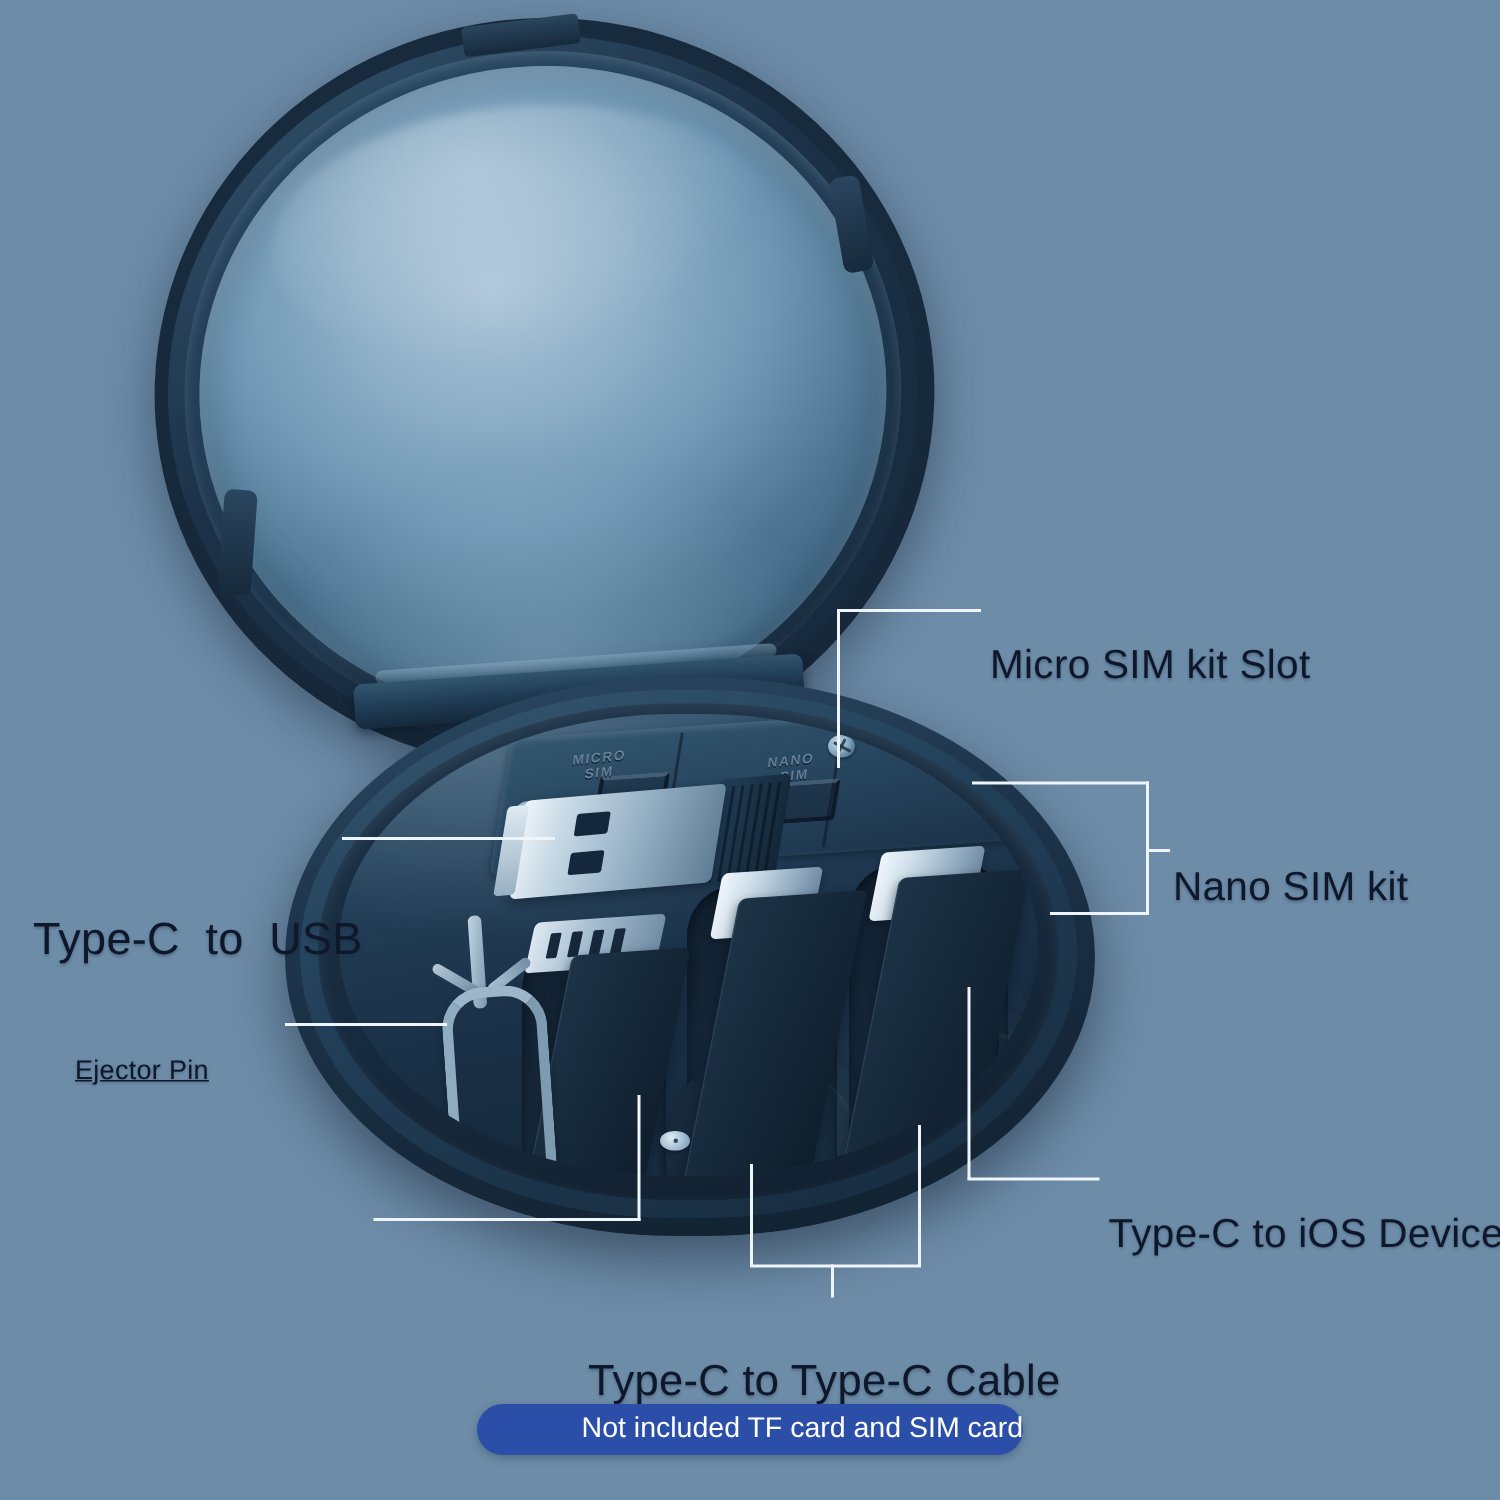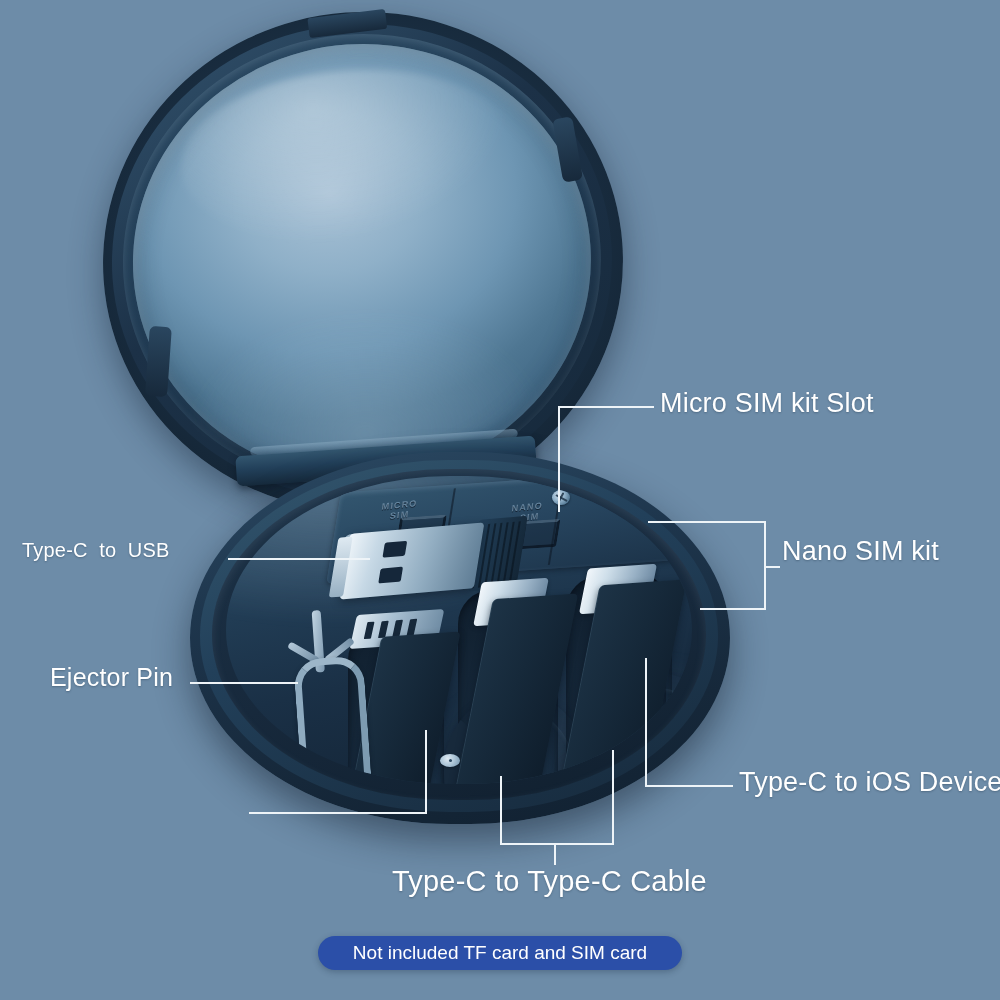--- a/index.html
+++ b/index.html
@@ -12,8 +12,8 @@
 
   
   .callout{
-    position:absolute;color:#ffffff;letter-spacing:.2px;
-    font-weight:400;white-space:pre;text-shadow:0 1px 2px rgba(25,45,65,.35);
+    position:absolute;color:#0f172a;letter-spacing:.2px;
+    font-weight:400;white-space:pre;text-shadow:0 1px 2px rgba(25,45,65,.35);margin-top:40px;
   }
   .callout.two{white-space:normal;line-height:1.18;}
 

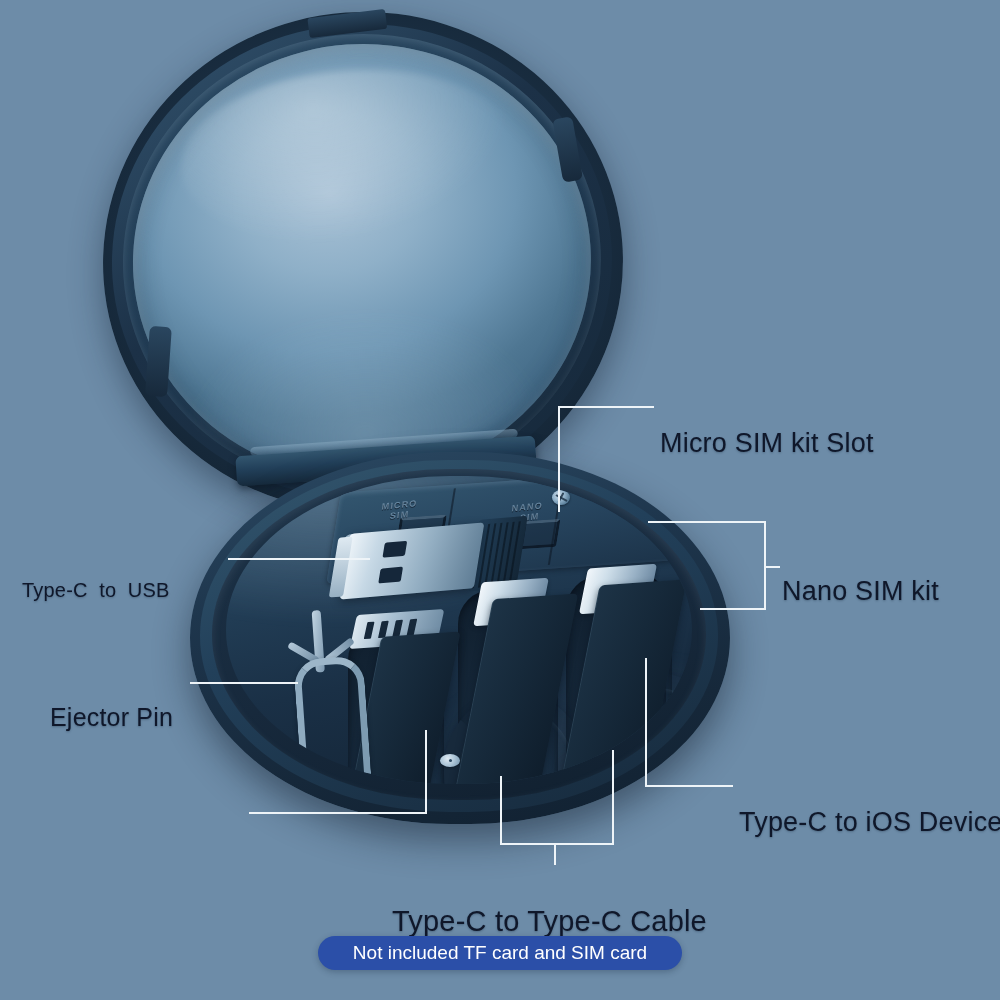--- a/index.html
+++ b/index.html
@@ -393,7 +393,7 @@
 
   <div class="callout two" style="left:782px;top:536px;font-size:27px;width:230px;"><span>Nano SIM kit</span><br></div>
 
-  <div class="callout" style="left:22px;top:539px;font-size:20px;">Type-C  to  USB</div>
+  <div class="callout" style="left:22px;top:570px;font-size:30px;">Type-C  to  USB</div>
 
   <div class="callout" style="left:50px;top:663px;font-size:25px;">Ejector Pin</div>
 

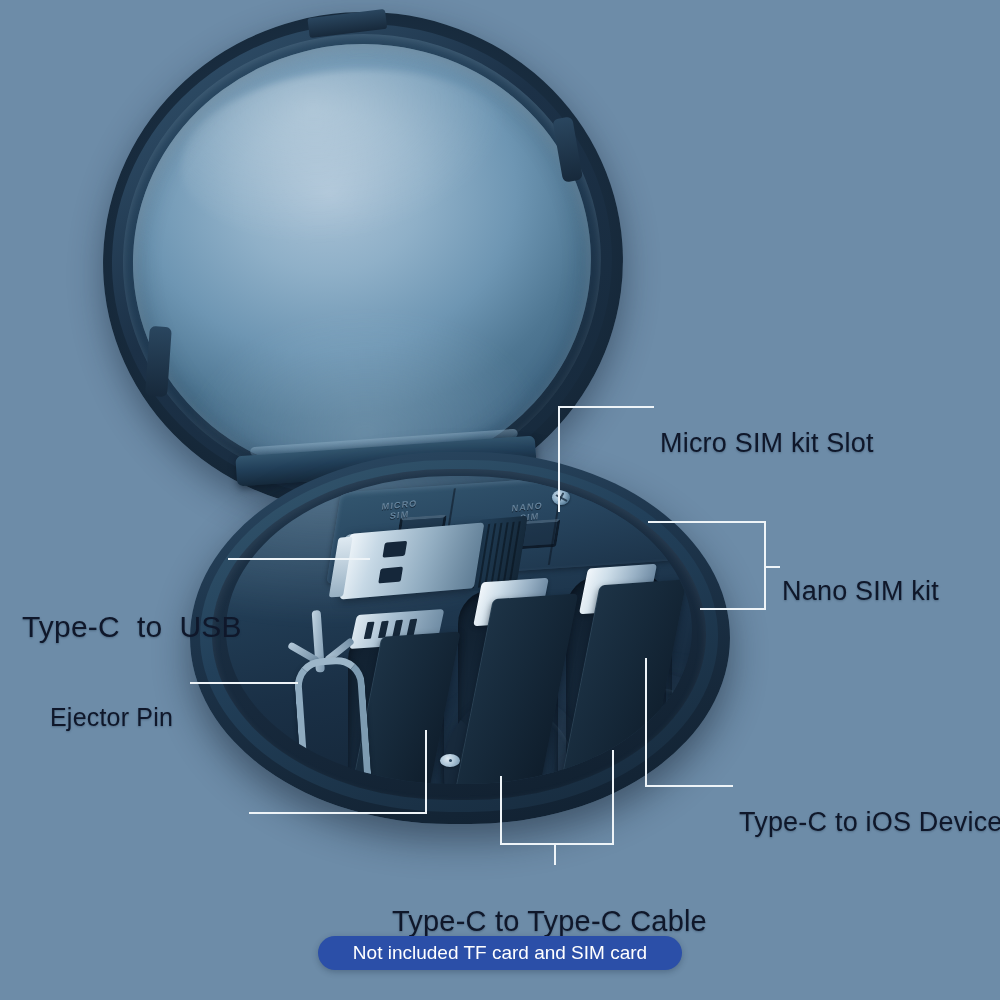--- a/index.html
+++ b/index.html
@@ -395,7 +395,7 @@
 
   <div class="callout" style="left:22px;top:570px;font-size:30px;">Type-C  to  USB</div>
 
-  <div class="callout" style="left:50px;top:663px;font-size:25px;">Ejector Pin</div>
+  <div class="callout" style="left:50px;top:663px;font-size:18px;text-decoration:underline;">Ejector Pin</div>
 
 
   <div class="callout" style="left:392px;top:865px;font-size:29px;">Type-C to Type-C Cable</div>

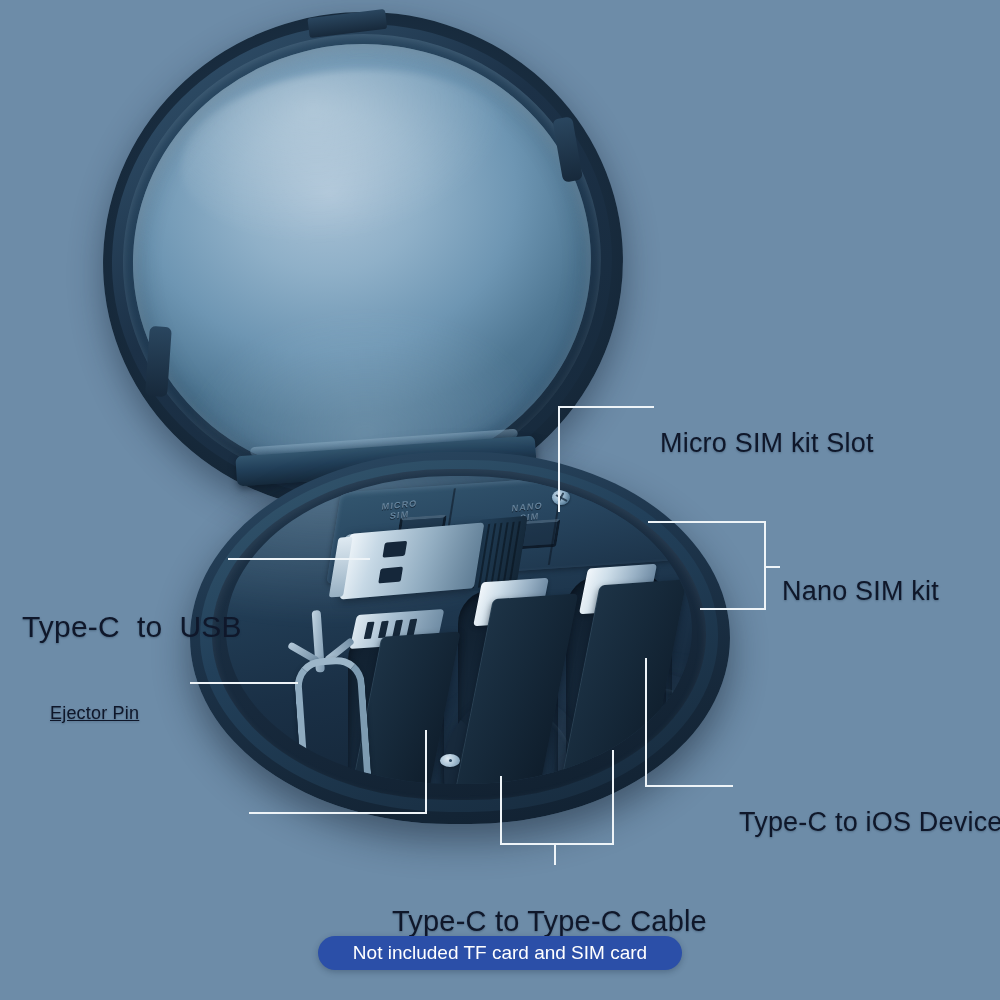--- a/index.html
+++ b/index.html
@@ -402,7 +402,7 @@
 
   <div class="callout" style="left:739px;top:767px;font-size:27px;">Type-C to iOS Device</div>
 
-  <div id="badge" style="left:318px;top:936px;width:364px;height:34px;font-size:19px;">
+  <div id="badge" style="left:318px;top:936px;width:364px;height:34px;font-size:19px;justify-content:flex-end;">
     <span>Not included TF card and SIM card</span>
   </div>
 

